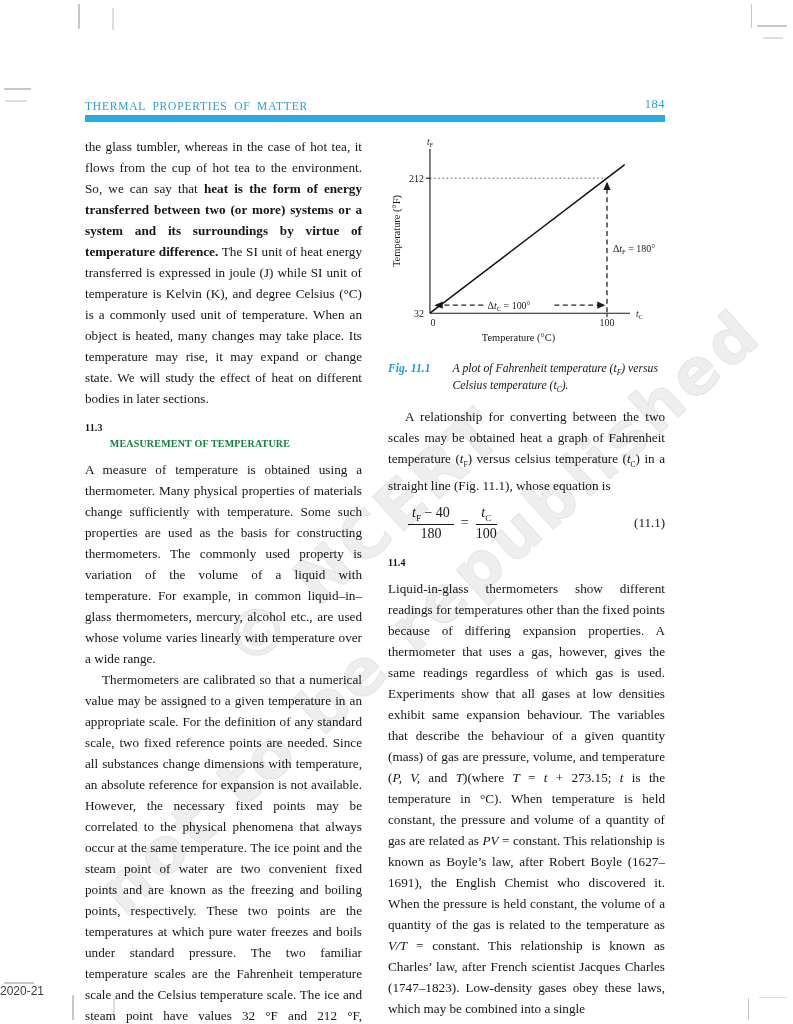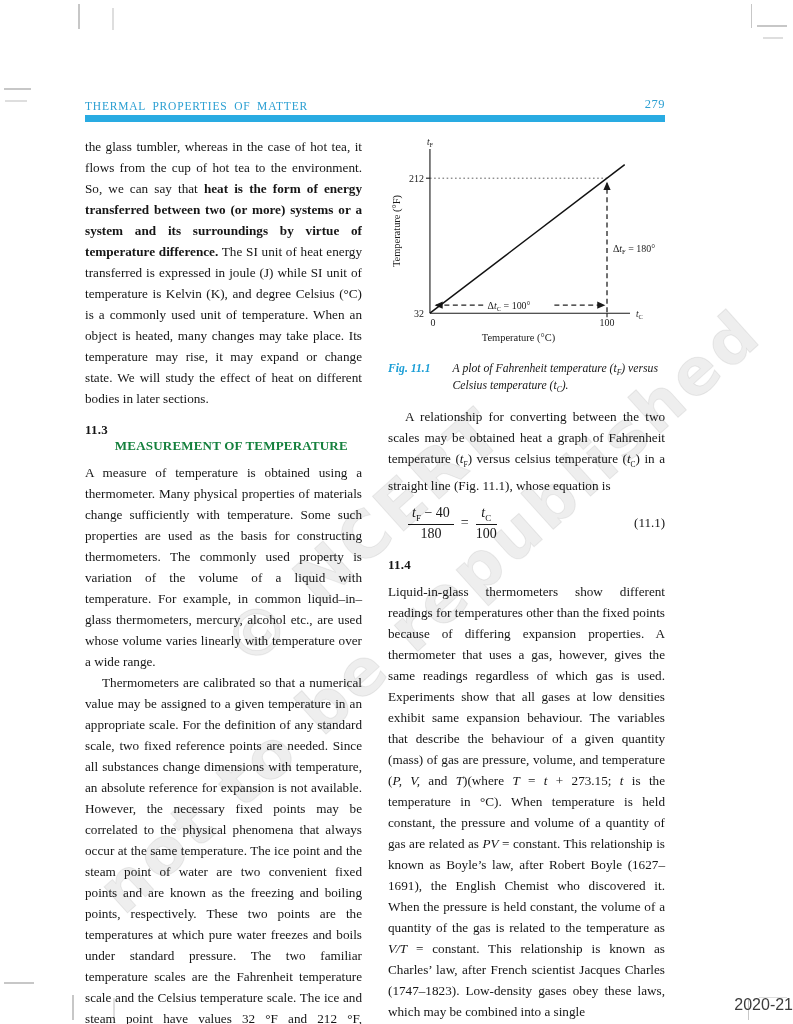--- a/index.html
+++ b/index.html
@@ -92,7 +92,7 @@
 
     <div class="runhead">
       <span>THERMAL PROPERTIES OF MATTER</span>
-      <span class="pageno">279</span>
+      <span class="pageno">184</span>
     </div>
     <div class="rule"></div>
 

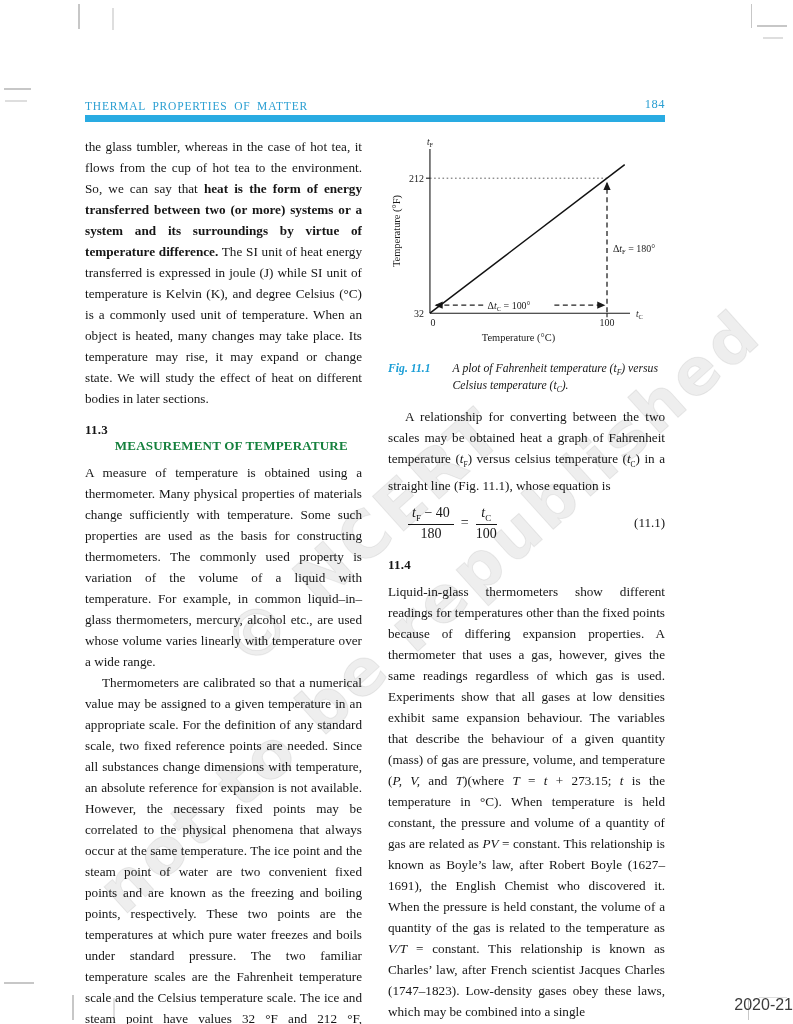--- a/index.html
+++ b/index.html
@@ -27,7 +27,7 @@
   p{margin:0;font-size:13.2px;line-height:21px;text-align:justify;}
   p.indent{text-indent:17px;}
   b{font-weight:700;}
-  .h2{display:flex;gap:7px;margin:13px 0 8px;font-size:13px;font-weight:bold;line-height:1.25;
+  .h2{display:flex;gap:7px;margin:13px 0 8px;font-size:10px;font-weight:bold;line-height:1.25;
       letter-spacing:0.2px;}
   .h2 .h2num{color:#151515;}
   .h2 .h2title{color:#15803d;margin-top:16px;}

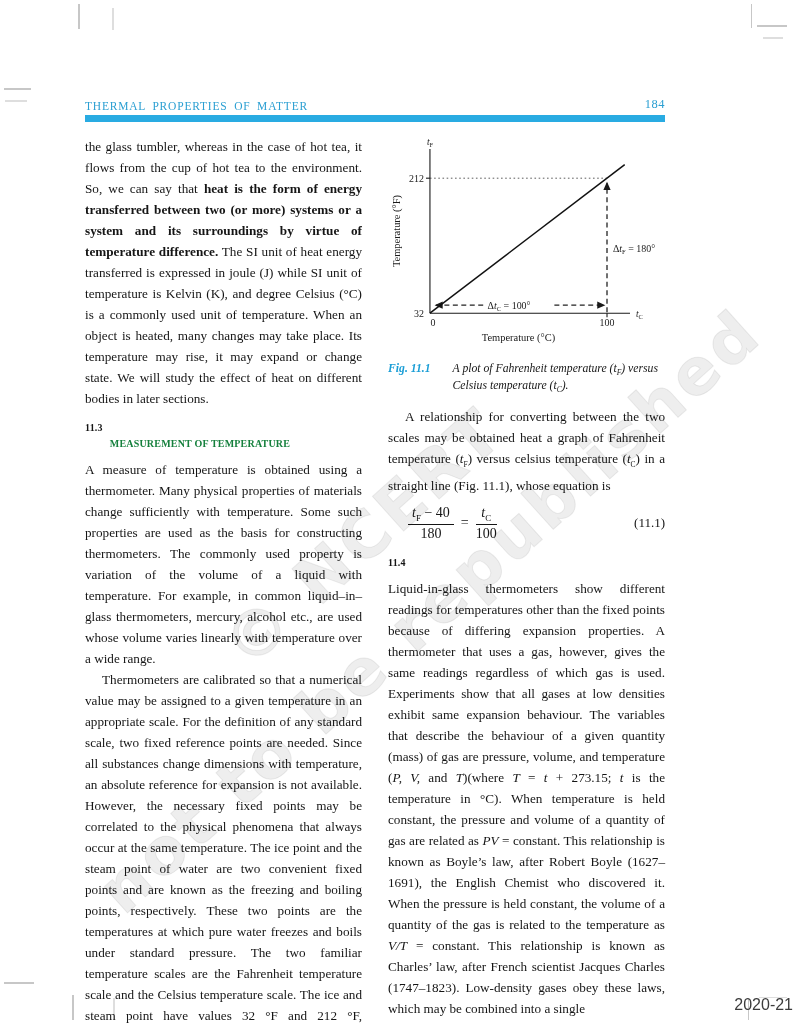--- a/index.html
+++ b/index.html
@@ -62,8 +62,8 @@
   tspan.it{font-style:italic;}
   tspan.subt{font-size:6.5px;}
   
-  .folio{position:absolute;left:0;right:0;top:984px;text-align:right;z-index:1;
-         font-family:"Liberation Sans",sans-serif;font-size:16px;color:#3c3c3c;margin-top:12px;}
+  .folio{position:absolute;left:0;right:0;top:984px;text-align:left;z-index:1;
+         font-family:"Liberation Sans",sans-serif;font-size:12px;color:#3c3c3c;}
 </style>
 </head>
 <body>

